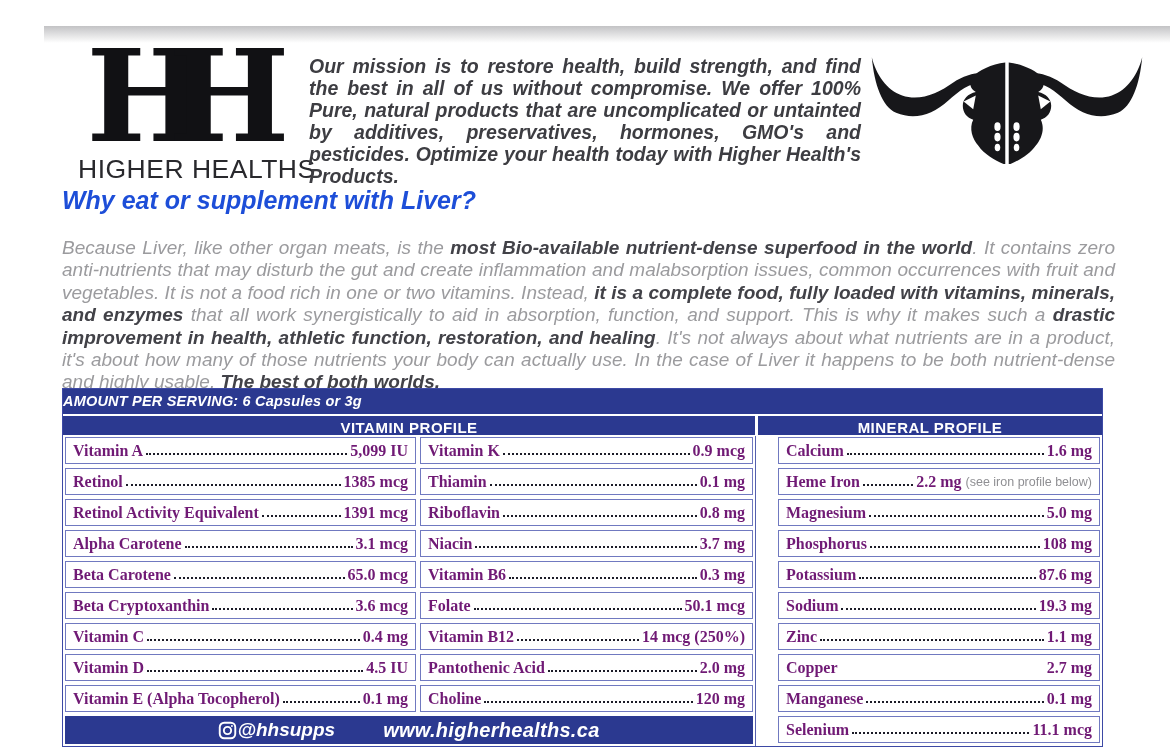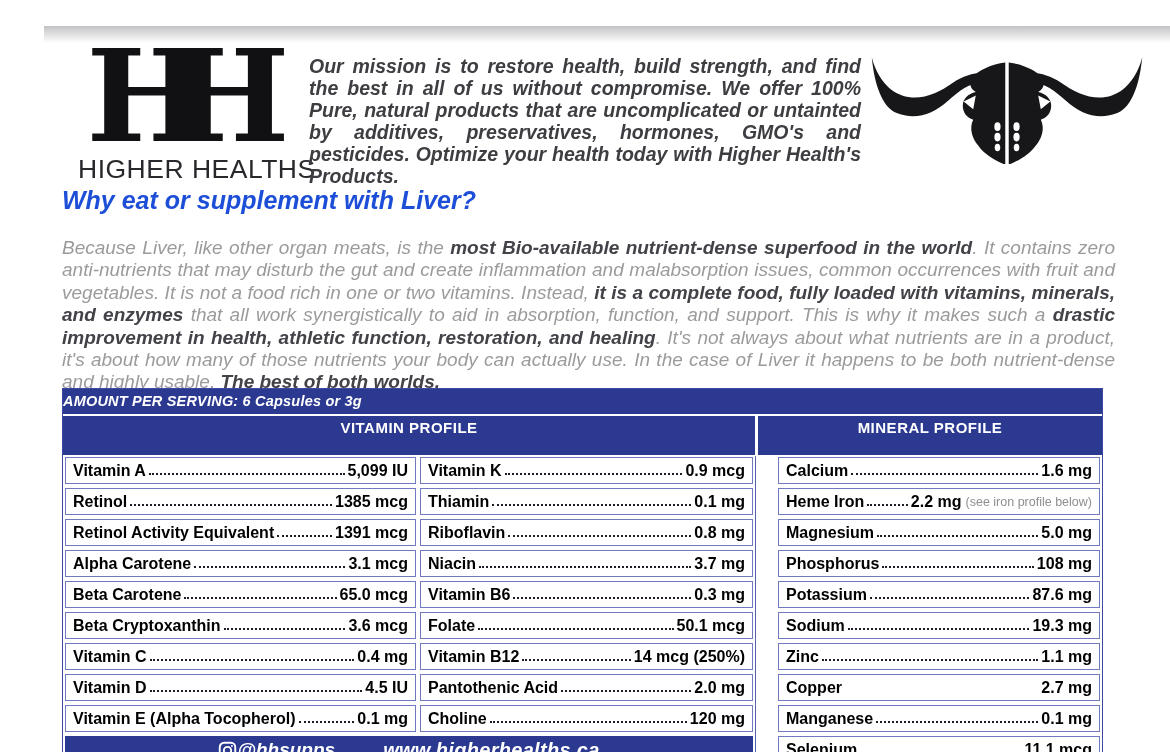--- a/index.html
+++ b/index.html
@@ -49,7 +49,7 @@
   }
   .profile-row{display:flex;gap:3px;margin-top:2px;}
   .profile-cell{
-    background:#2b3990;color:#ffffff;height:39px;line-height:23px;
+    background:#2b3990;color:#ffffff;height:19px;line-height:23px;
     text-align:center;font-weight:bold;font-size:15px;letter-spacing:0.5px;
   }
   .profile-cell.vit{width:692px;}

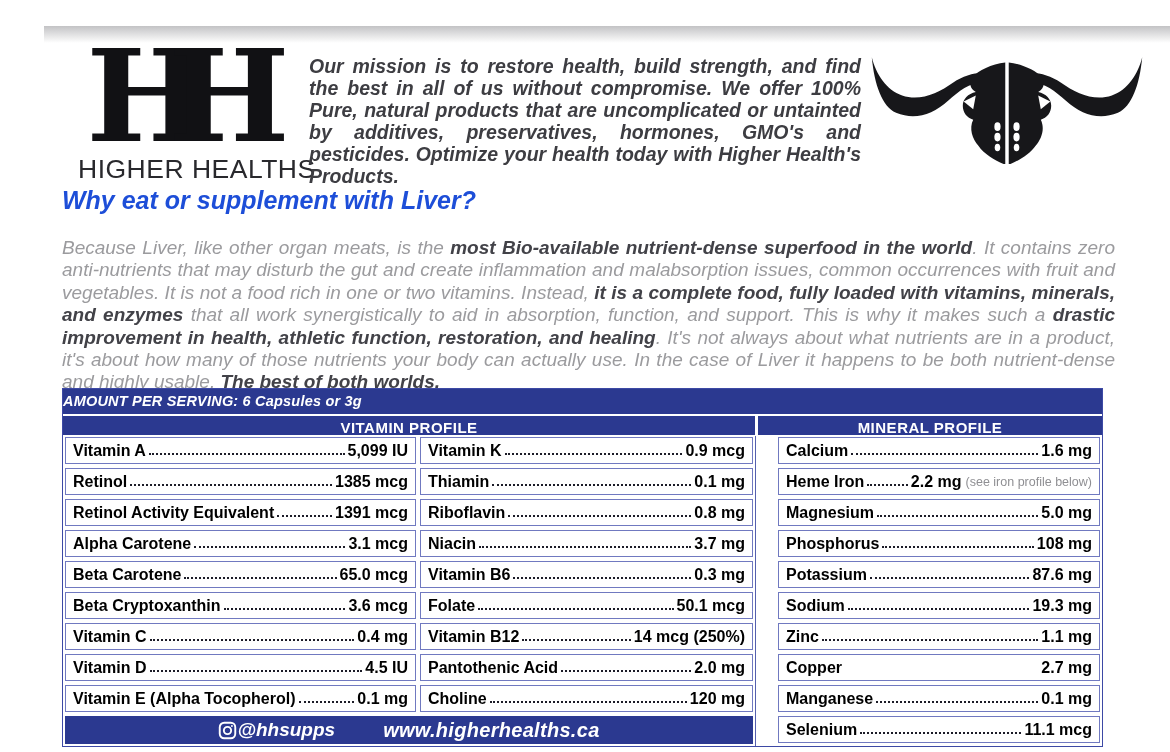--- a/index.html
+++ b/index.html
@@ -63,7 +63,7 @@
     height:25px;margin:1px 2px;border:1.6px solid #7079c0;background:#ffffff;
     display:flex;align-items:center;padding:0 7px;box-sizing:content-box;
   }
-  .nname,.nval{font-weight:bold;font-size:16px;color:#000000;white-space:nowrap;}
+  .nname,.nval{font-weight:bold;font-size:16px;color:#701a75;white-space:nowrap;font-family:Liberation Serif, serif;}
   .ndots{flex:1;border-bottom:2.8px dotted #1c1c28;align-self:flex-end;margin:0 3px 8px 3px;min-width:8px;}
   .nspace{flex:1;}
   .nnote{font-size:12.5px;color:#8f8f93;white-space:nowrap;margin-left:4px;}

